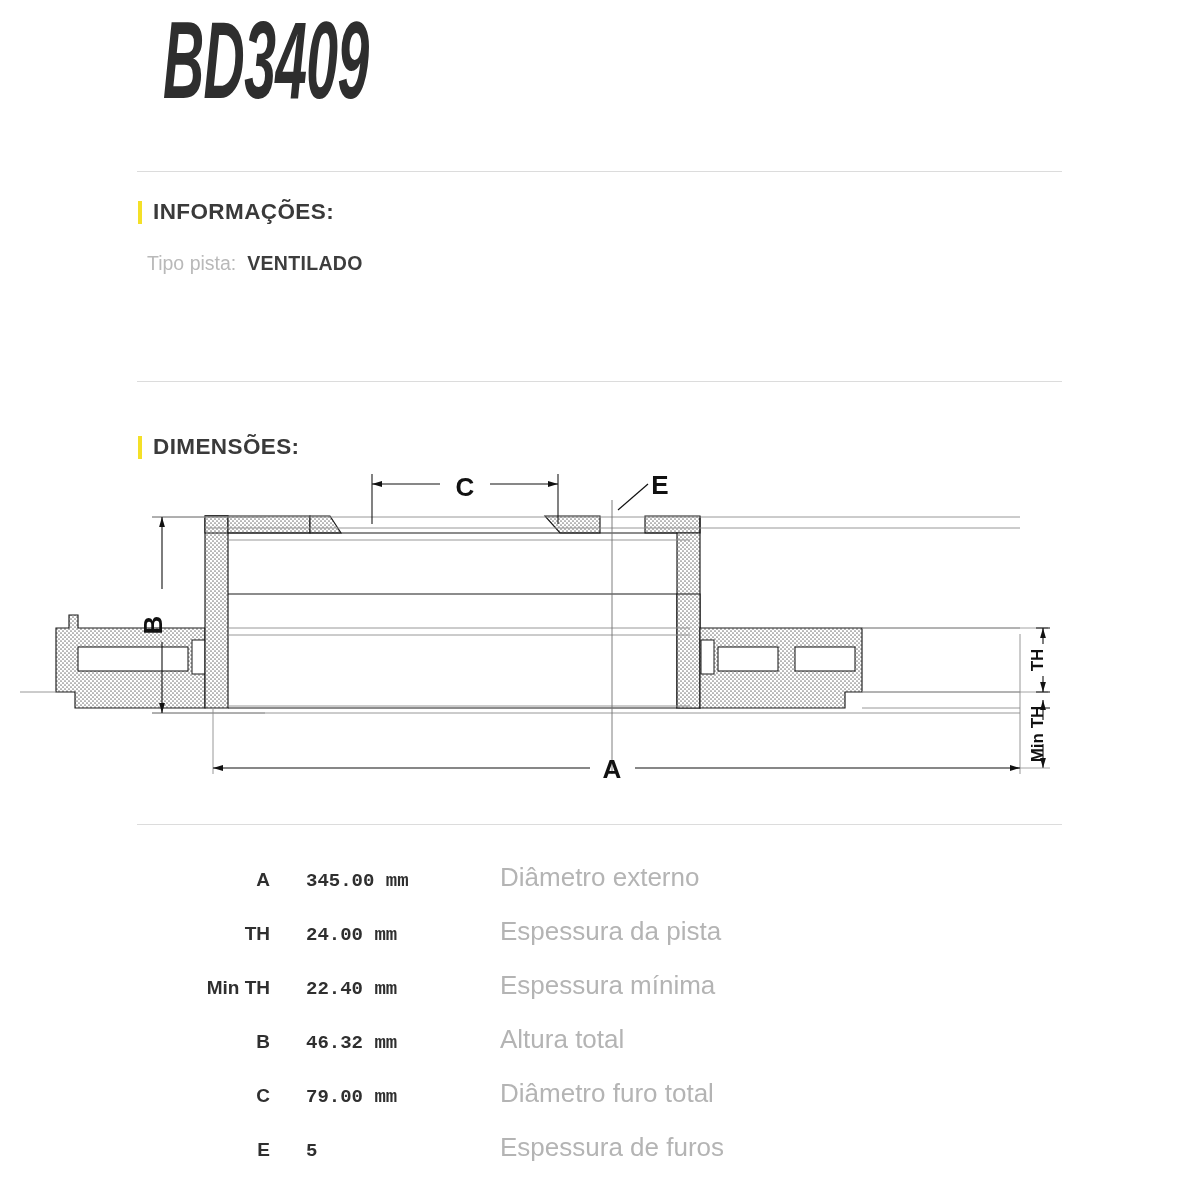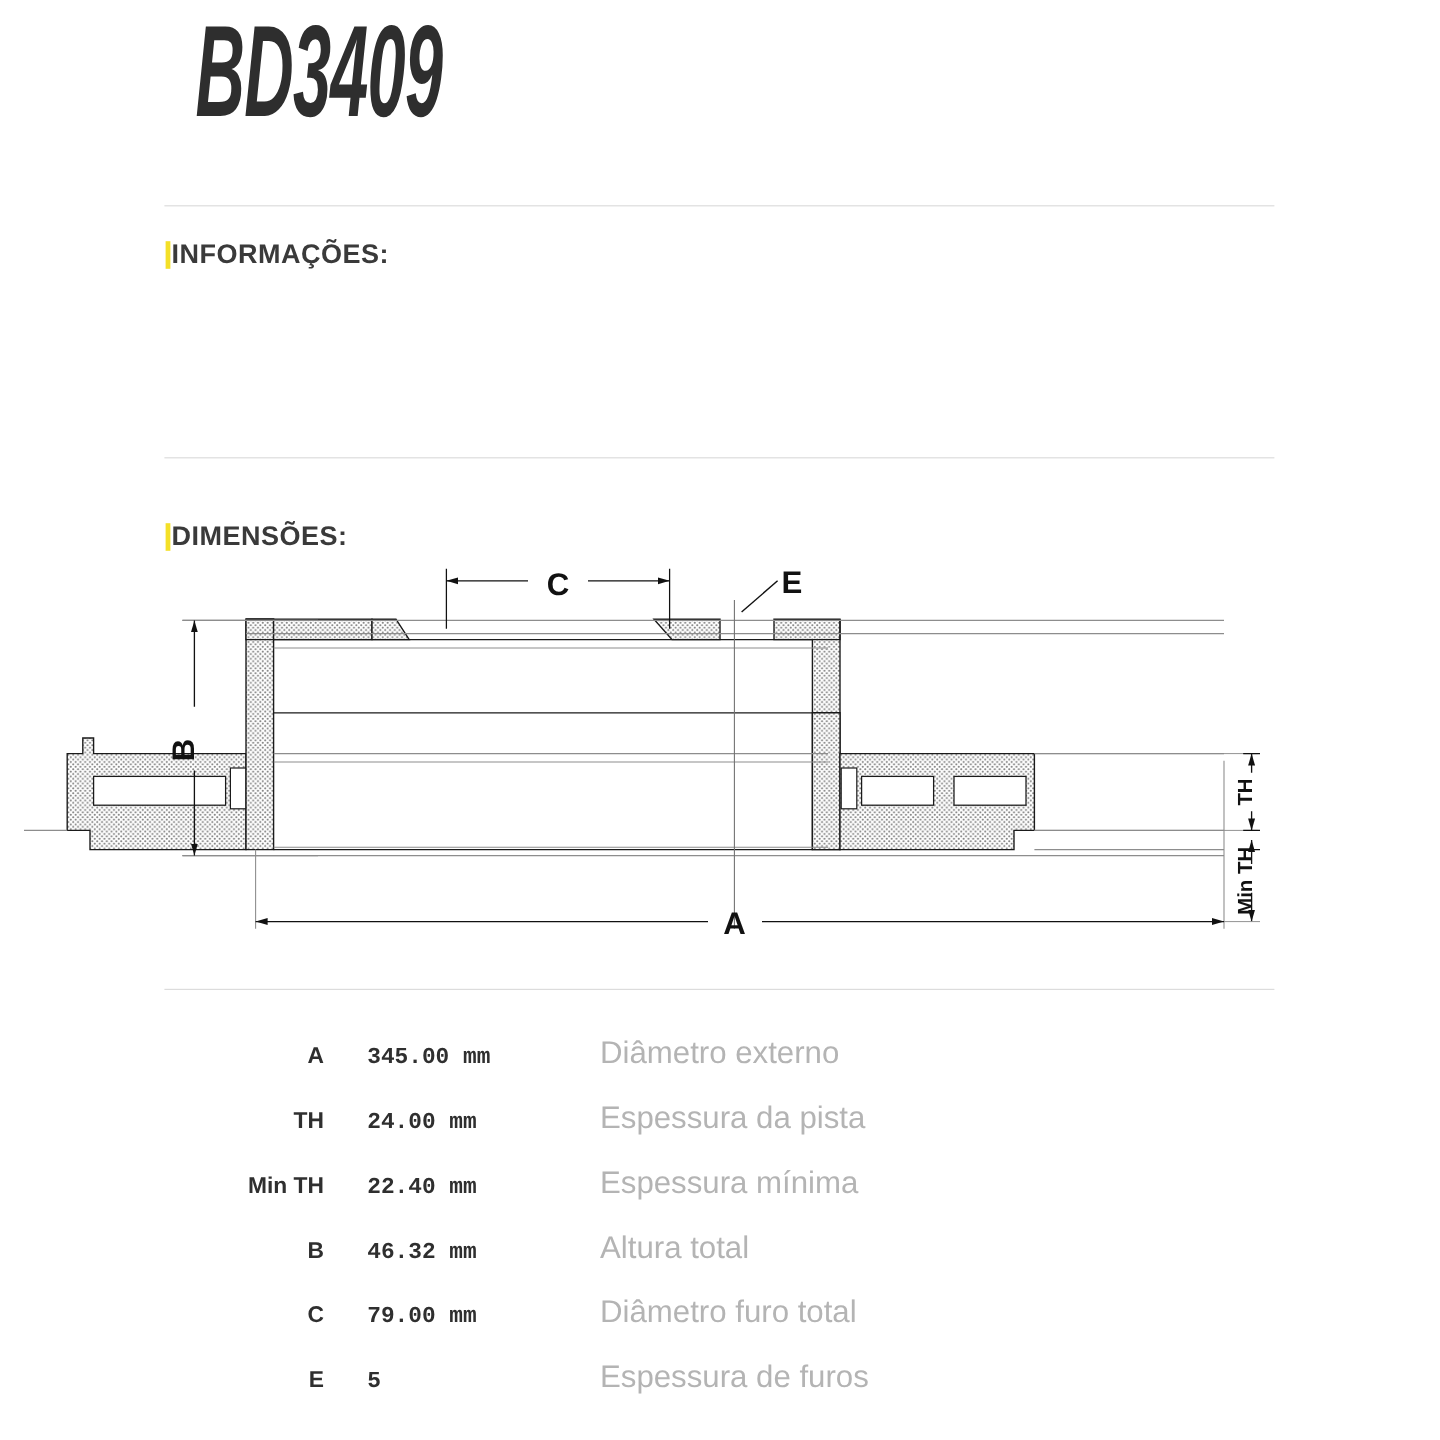--- a/index.html
+++ b/index.html
@@ -47,7 +47,7 @@
     position:absolute;
     display:flex;
     align-items:center;
-    gap:1px;
+    gap:11px;
   }
   .accent-bar{
     width:4px;height:23px;

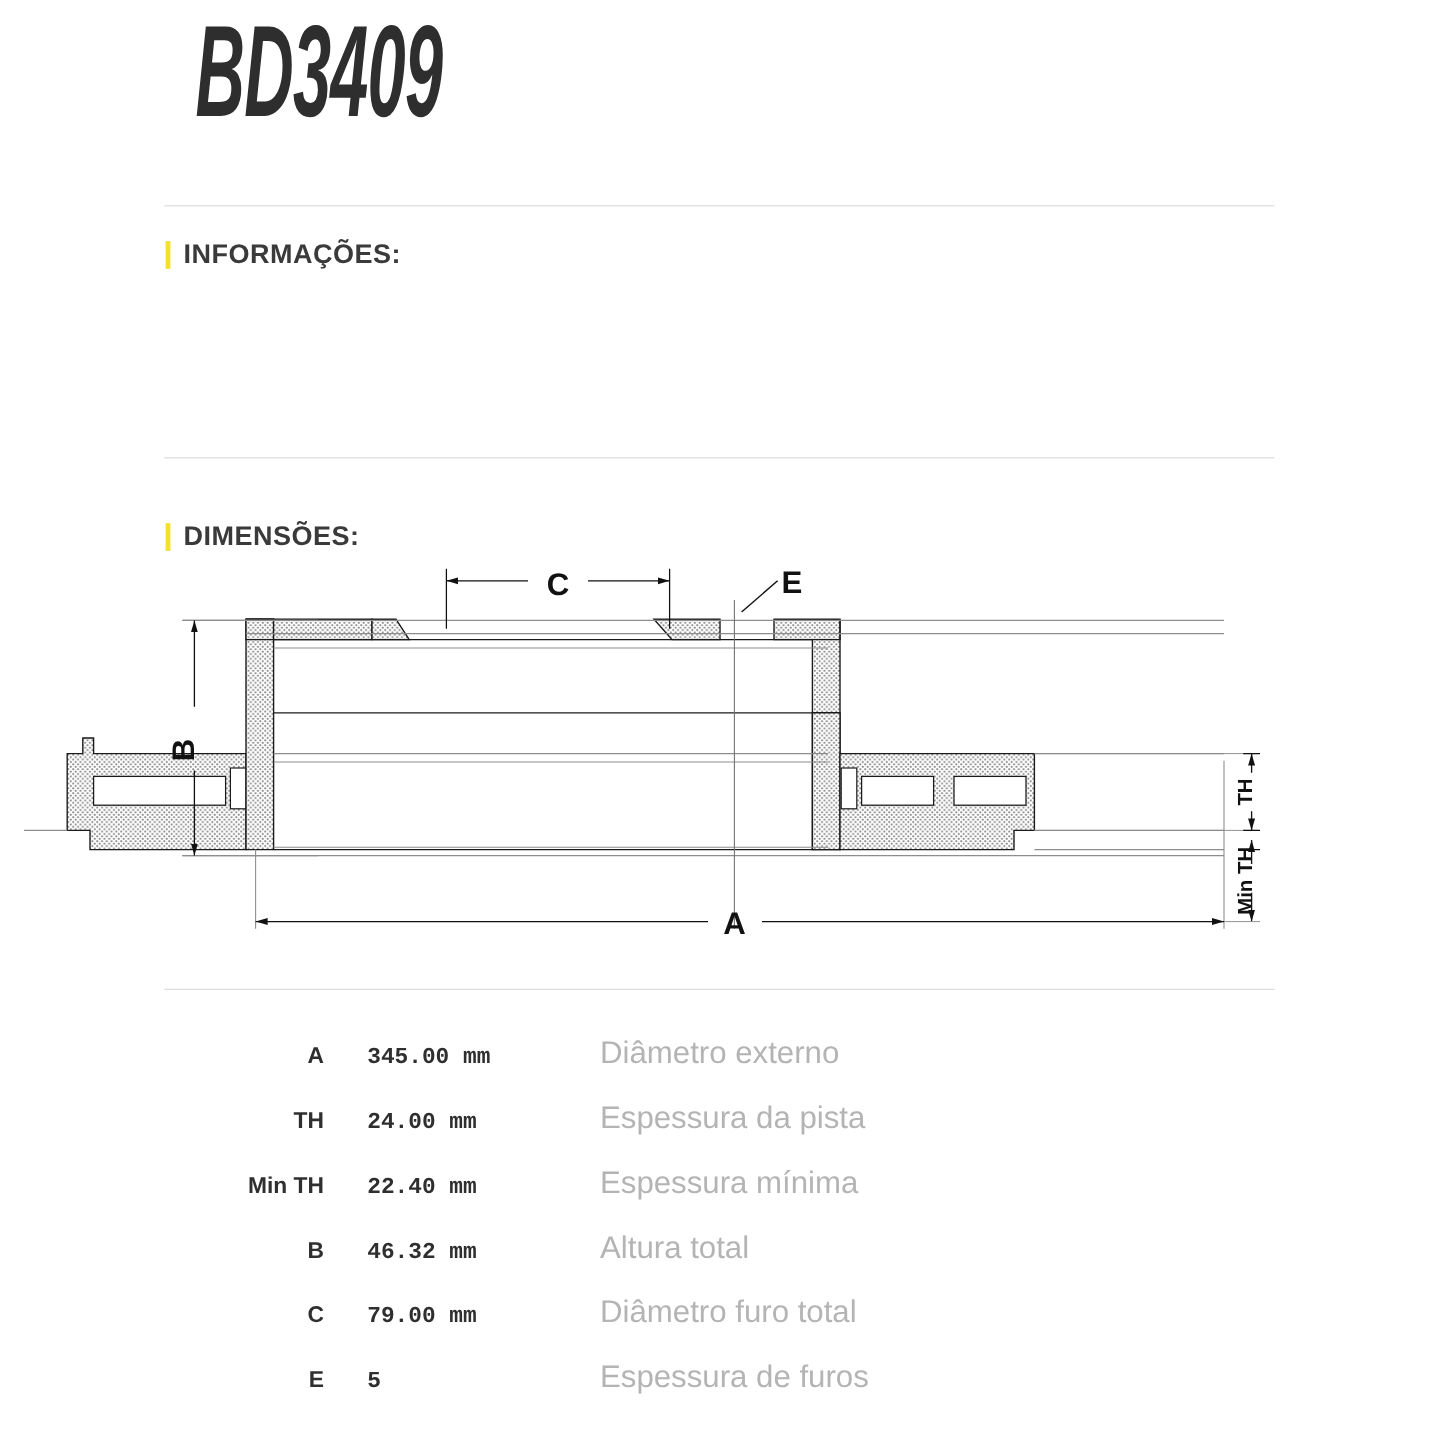--- a/index.html
+++ b/index.html
@@ -148,6 +148,10 @@
   </div>
 
   <div class="info-list">
+    <div class="info-row">
+      <span class="info-label">Tipo pista:</span>
+      <span class="info-value">VENTILADO</span>
+    </div>
   </div>
 
   <div class="divider d2"></div>

